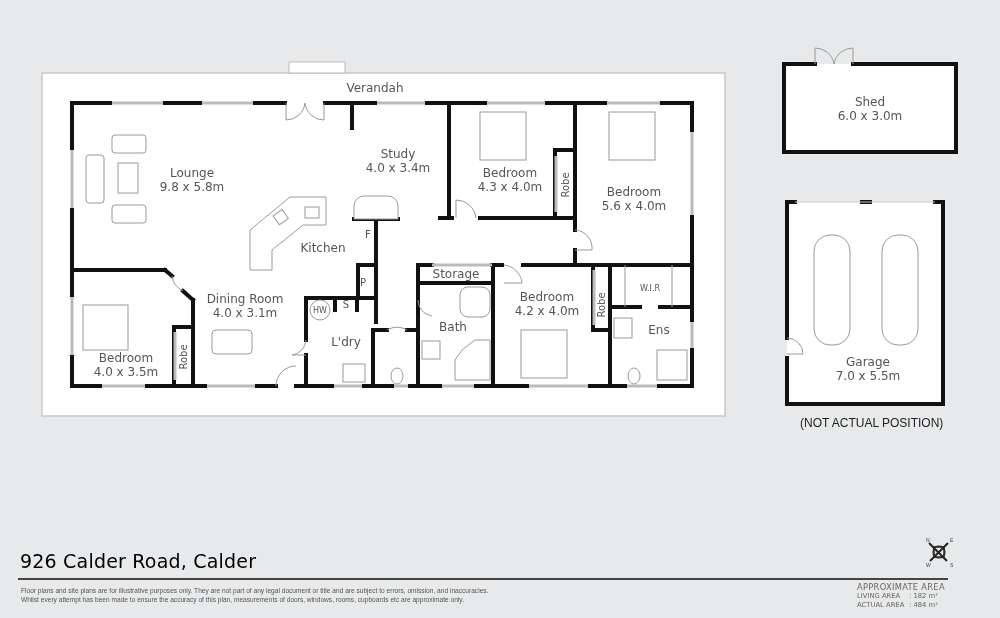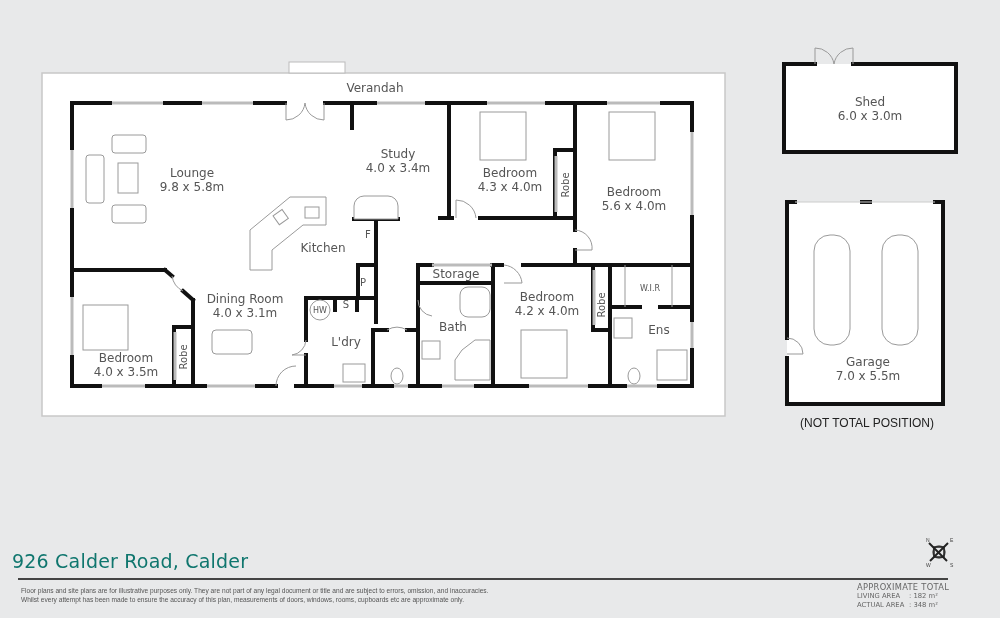--- a/index.html
+++ b/index.html
@@ -233,7 +233,7 @@
   </g>
 </svg>
 
-<div id="not-actual">(NOT TOTAL POSITION)</div>
+<div id="not-actual">(NOT ACTUAL POSITION)</div>
 
 <div id="title">926 Calder Road, Calder</div>
 <div id="rule"></div>

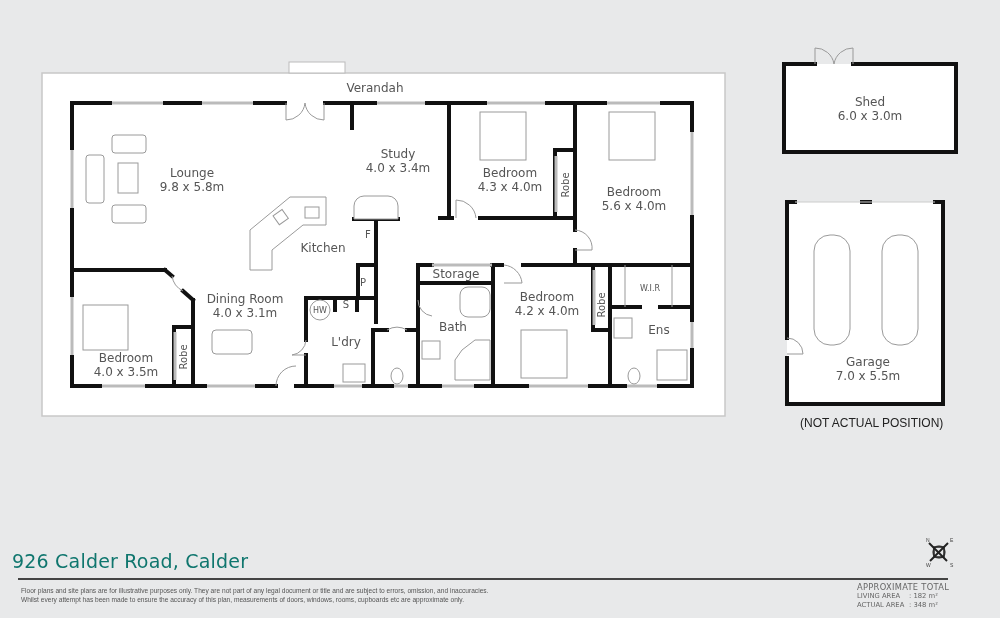--- a/index.html
+++ b/index.html
@@ -13,7 +13,7 @@
   .win{stroke:#bbb;stroke-width:3;fill:none;}
   .furn{stroke:#9a9a9a;stroke-width:1;fill:#fff;}
   .door{stroke:#999;stroke-width:1;fill:none;}
-  #title{position:absolute;left:12px;top:550px;font-family:"DejaVu Sans",sans-serif;font-size:19px;color:#0f766e;letter-spacing:0.2px;}
+  #title{position:absolute;left:20px;top:550px;font-family:"DejaVu Sans",sans-serif;font-size:19px;color:#000000;letter-spacing:0.2px;}
   #rule{position:absolute;left:18px;top:578px;width:930px;height:2px;background:#444;}
   #disclaimer{position:absolute;left:21px;top:586px;width:560px;font-size:6.6px;line-height:9px;color:#555;}
   #area-box{position:absolute;left:857px;top:582px;width:110px;color:#666;font-family:"DejaVu Sans",sans-serif;}

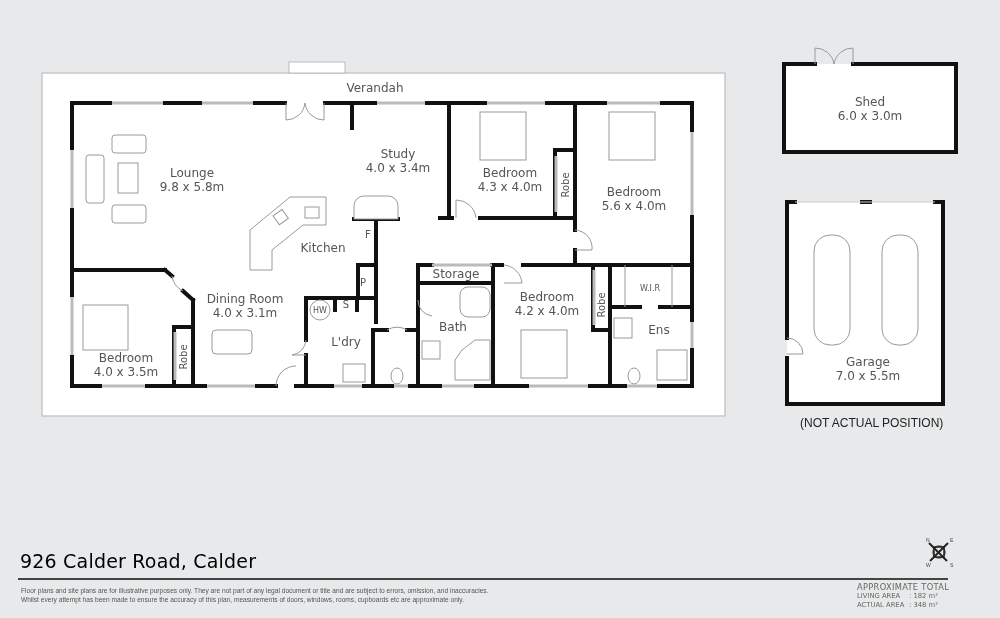--- a/index.html
+++ b/index.html
@@ -242,7 +242,7 @@
   <div>Whilst every attempt has been made to ensure the accuracy of this plan, measurements of doors, windows, rooms, cupboards etc are approximate only.</div>
 </div>
 <div id="area-box">
-  <div id="area-title">APPROXIMATE TOTAL</div>
+  <div id="area-title">APPROXIMATE AREA</div>
   <div class="area-row">
     <span class="k">LIVING  AREA</span>
     <span>: 182 m²</span>

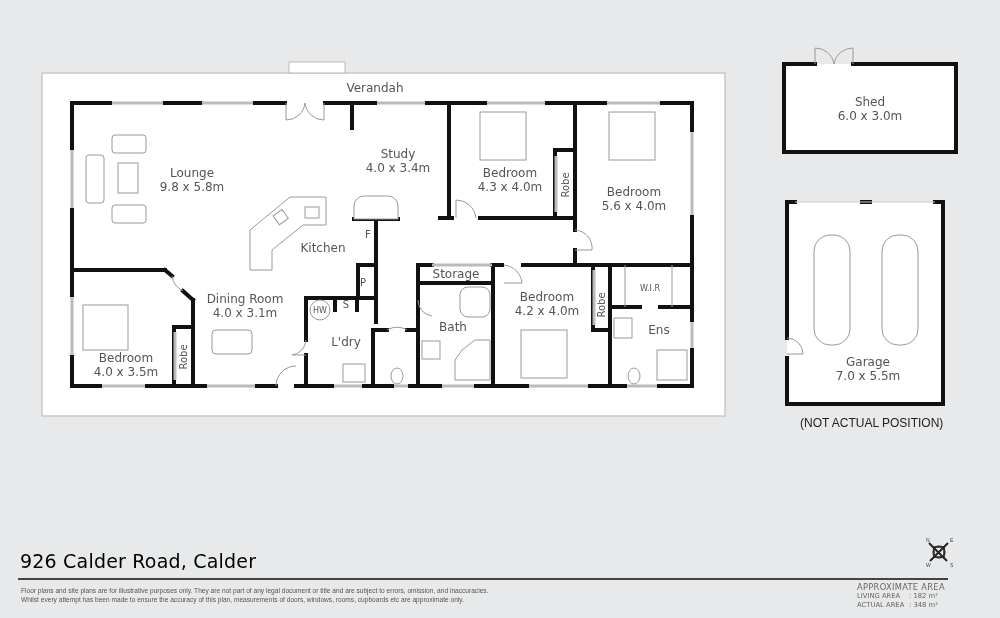--- a/index.html
+++ b/index.html
@@ -249,7 +249,7 @@
   </div>
   <div class="area-row">
     <span class="k">ACTUAL AREA</span>
-    <span>: 348 m²</span>
+    <span>: 484 m²</span>
   </div>
 </div>
 

